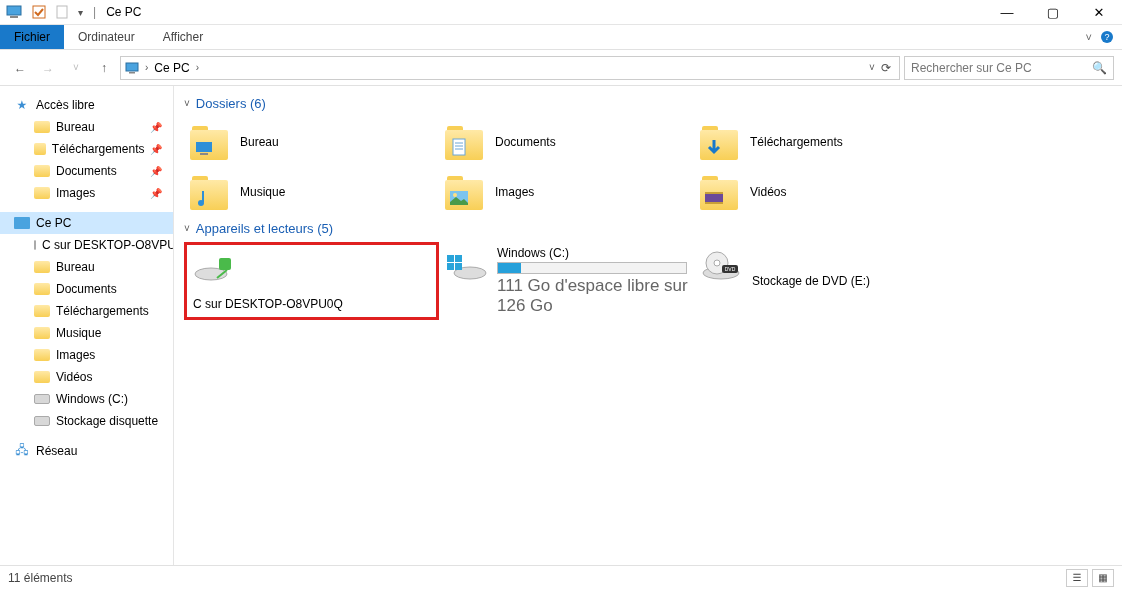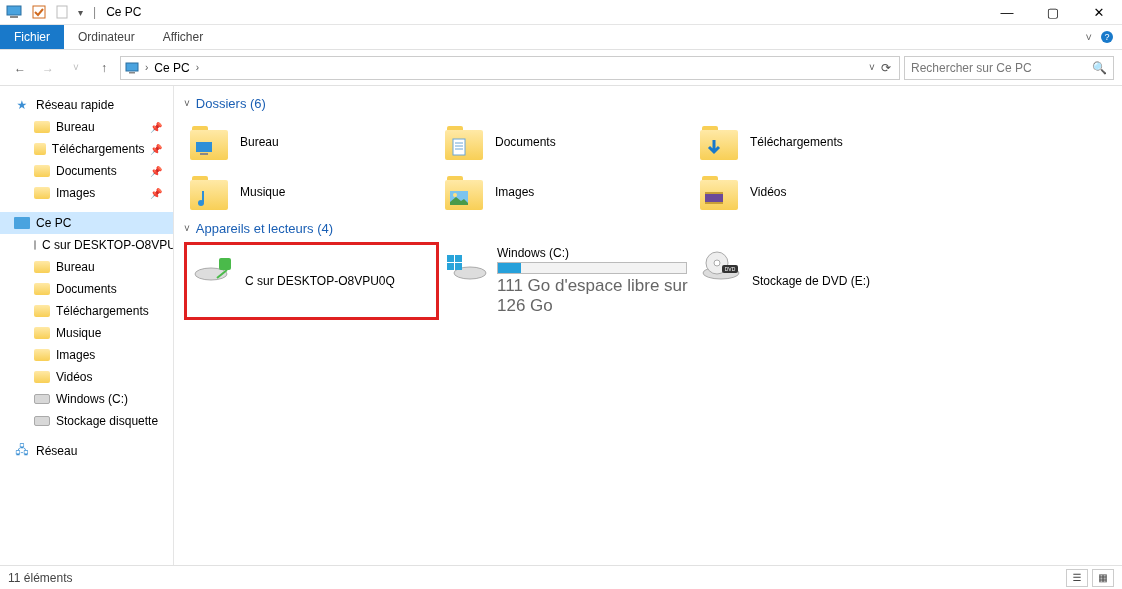--- a/index.html
+++ b/index.html
@@ -16,7 +16,7 @@
 
 .ribbon { height: 25px; display: flex; align-items: stretch; border-bottom: 1px solid #e1e1e1; position: relative; }
 .ribbon .tab { padding: 0 14px; display: flex; align-items: center; font-size: 12px; color: #444; }
-.ribbon .tab.fichier { background: #1979ca; color: #ffffff; }
+.ribbon .tab.fichier { background: #1979ca; color: #000000; }
 .ribbon .right { margin-left: auto; display: flex; align-items: center; padding-right: 8px; gap: 8px; }
 
 

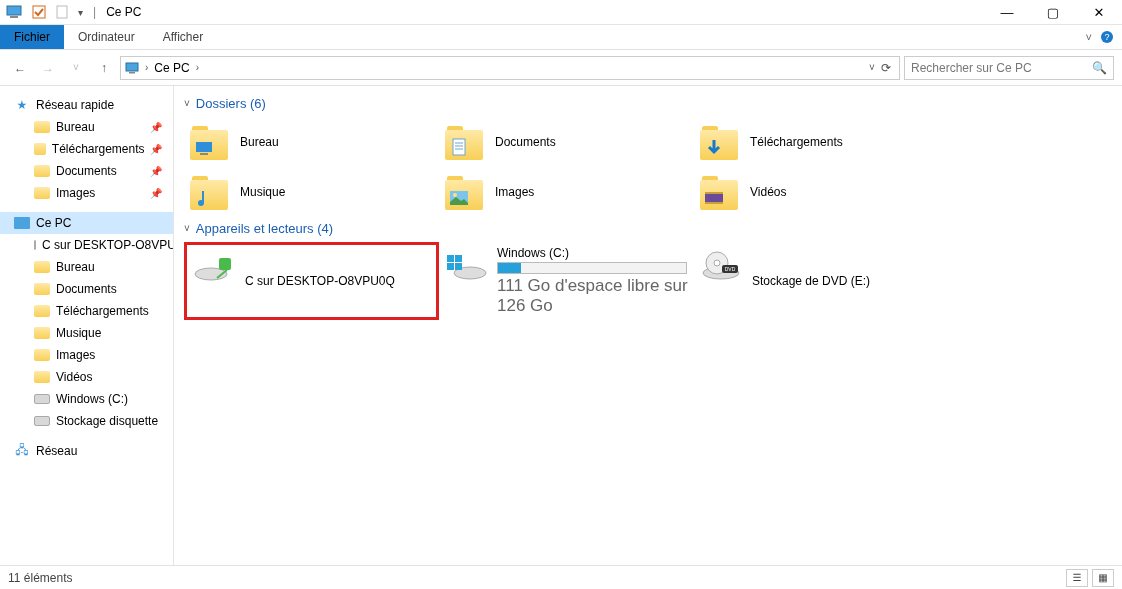--- a/index.html
+++ b/index.html
@@ -150,7 +150,7 @@
   <div class="sidebar">
     <div class="side-item">
       <span class="ic" style="color:#3b8fd4;">★</span>
-      <span>Réseau rapide</span>
+      <span>Accès libre</span>
     </div>
     <div class="side-item sub">
       <span class="ic folder-mini"></span>

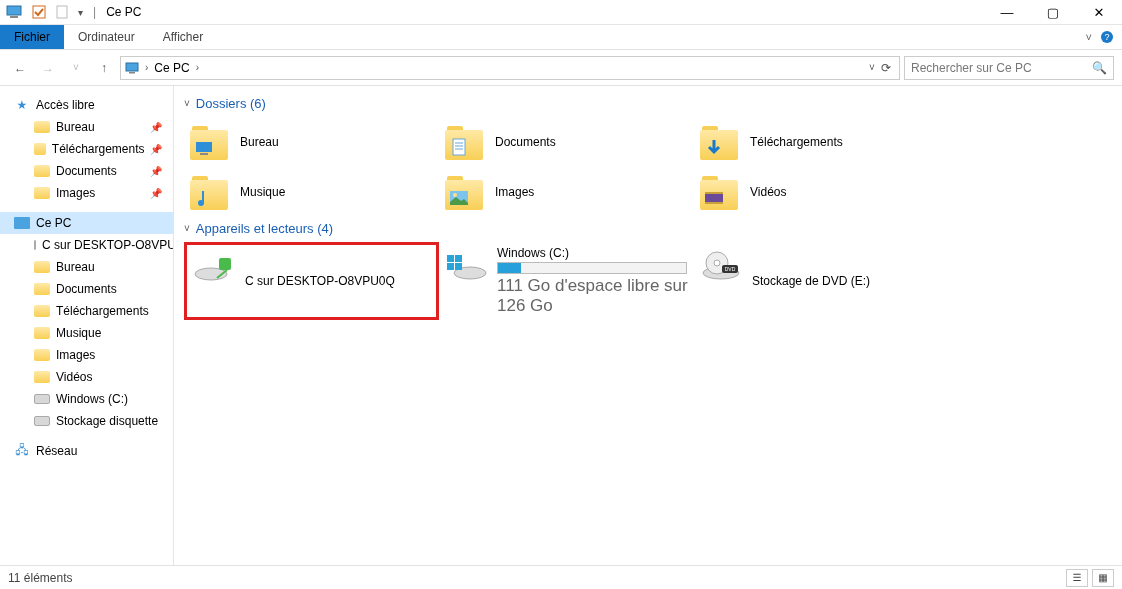--- a/index.html
+++ b/index.html
@@ -312,7 +312,7 @@
 
     <div class="section-head">
       <span class="chev">˅</span>
-      <span>Appareils et lecteurs (4)</span>
+      <span>Appareils et lecteurs (5)</span>
     </div>
     <div class="drive-grid">
       <div class="drive-item highlight">

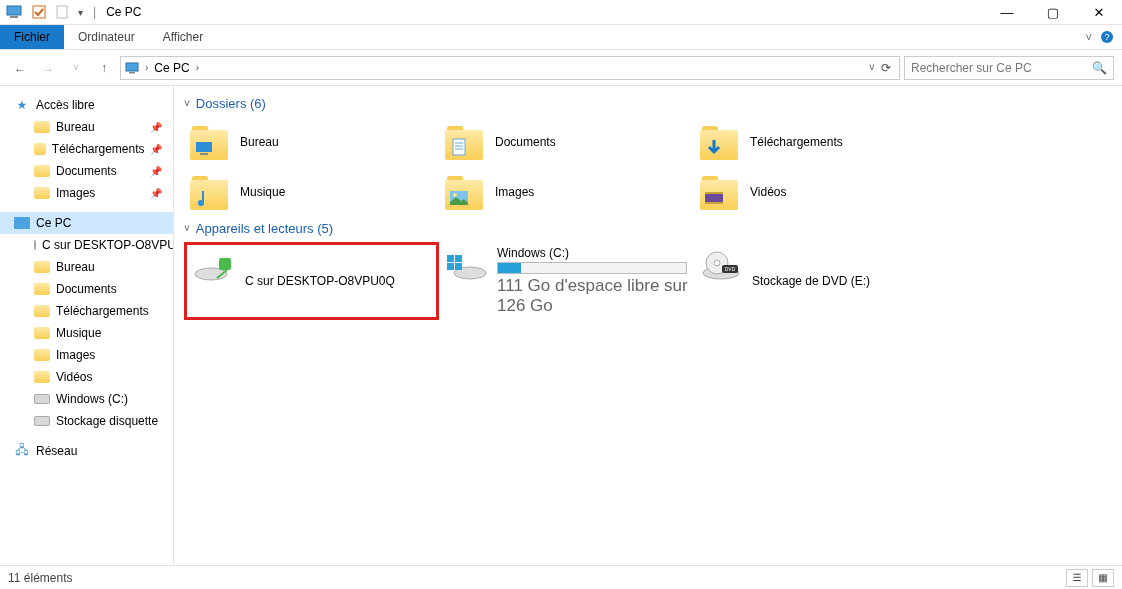--- a/index.html
+++ b/index.html
@@ -51,7 +51,7 @@
 
 .drive-grid { display: flex; flex-wrap: wrap; }
 .drive-item { width: 255px; min-height: 50px; display: flex; gap: 10px; padding: 4px 6px; }
-.drive-item.highlight { border: 3px solid #e02020; }
+.drive-item.highlight { border: 3px solid #e02020; flex-direction: column; }
 .drive-icon { width: 42px; height: 38px; display: flex; align-items: center; justify-content: center; }
 .drive-body { display: flex; flex-direction: column; justify-content: center; gap: 2px; }
 .drive-title { font-size: 12px; }

